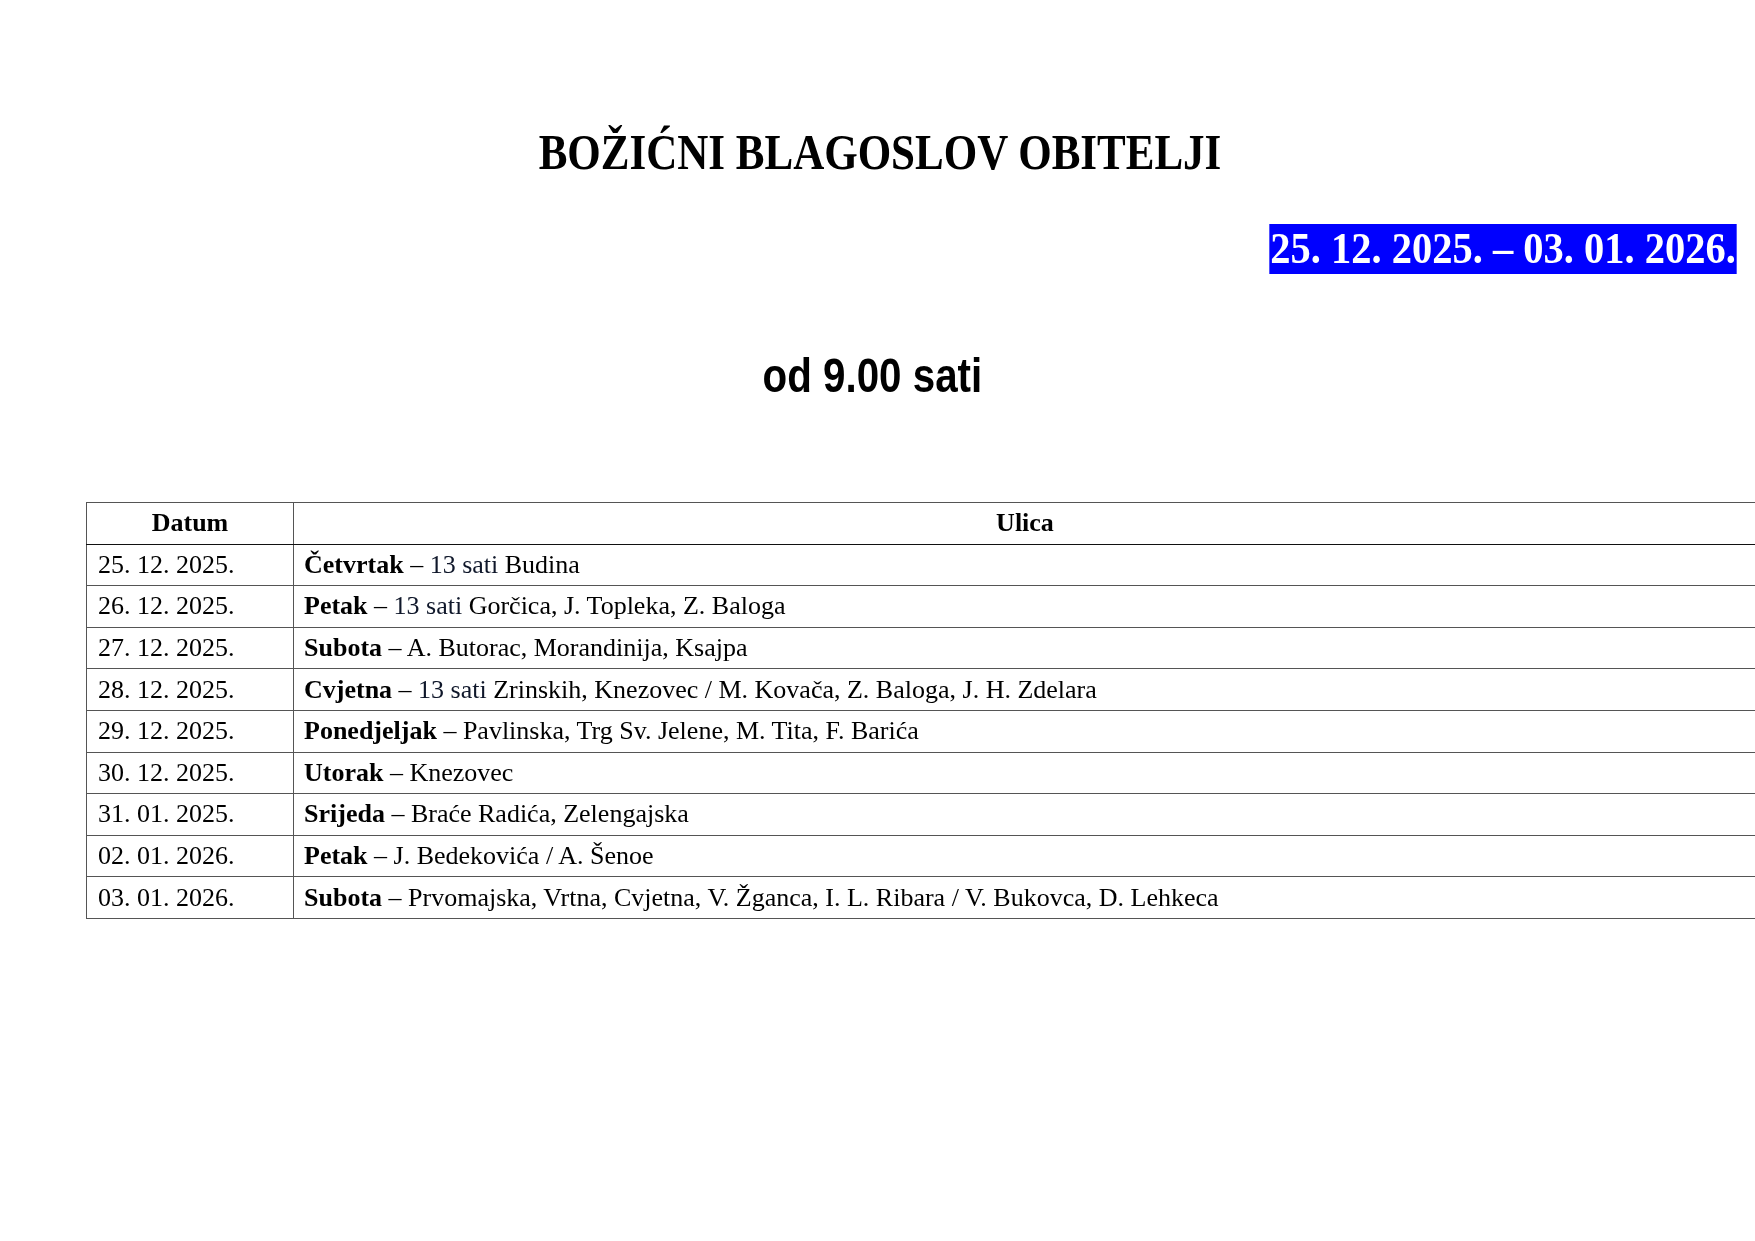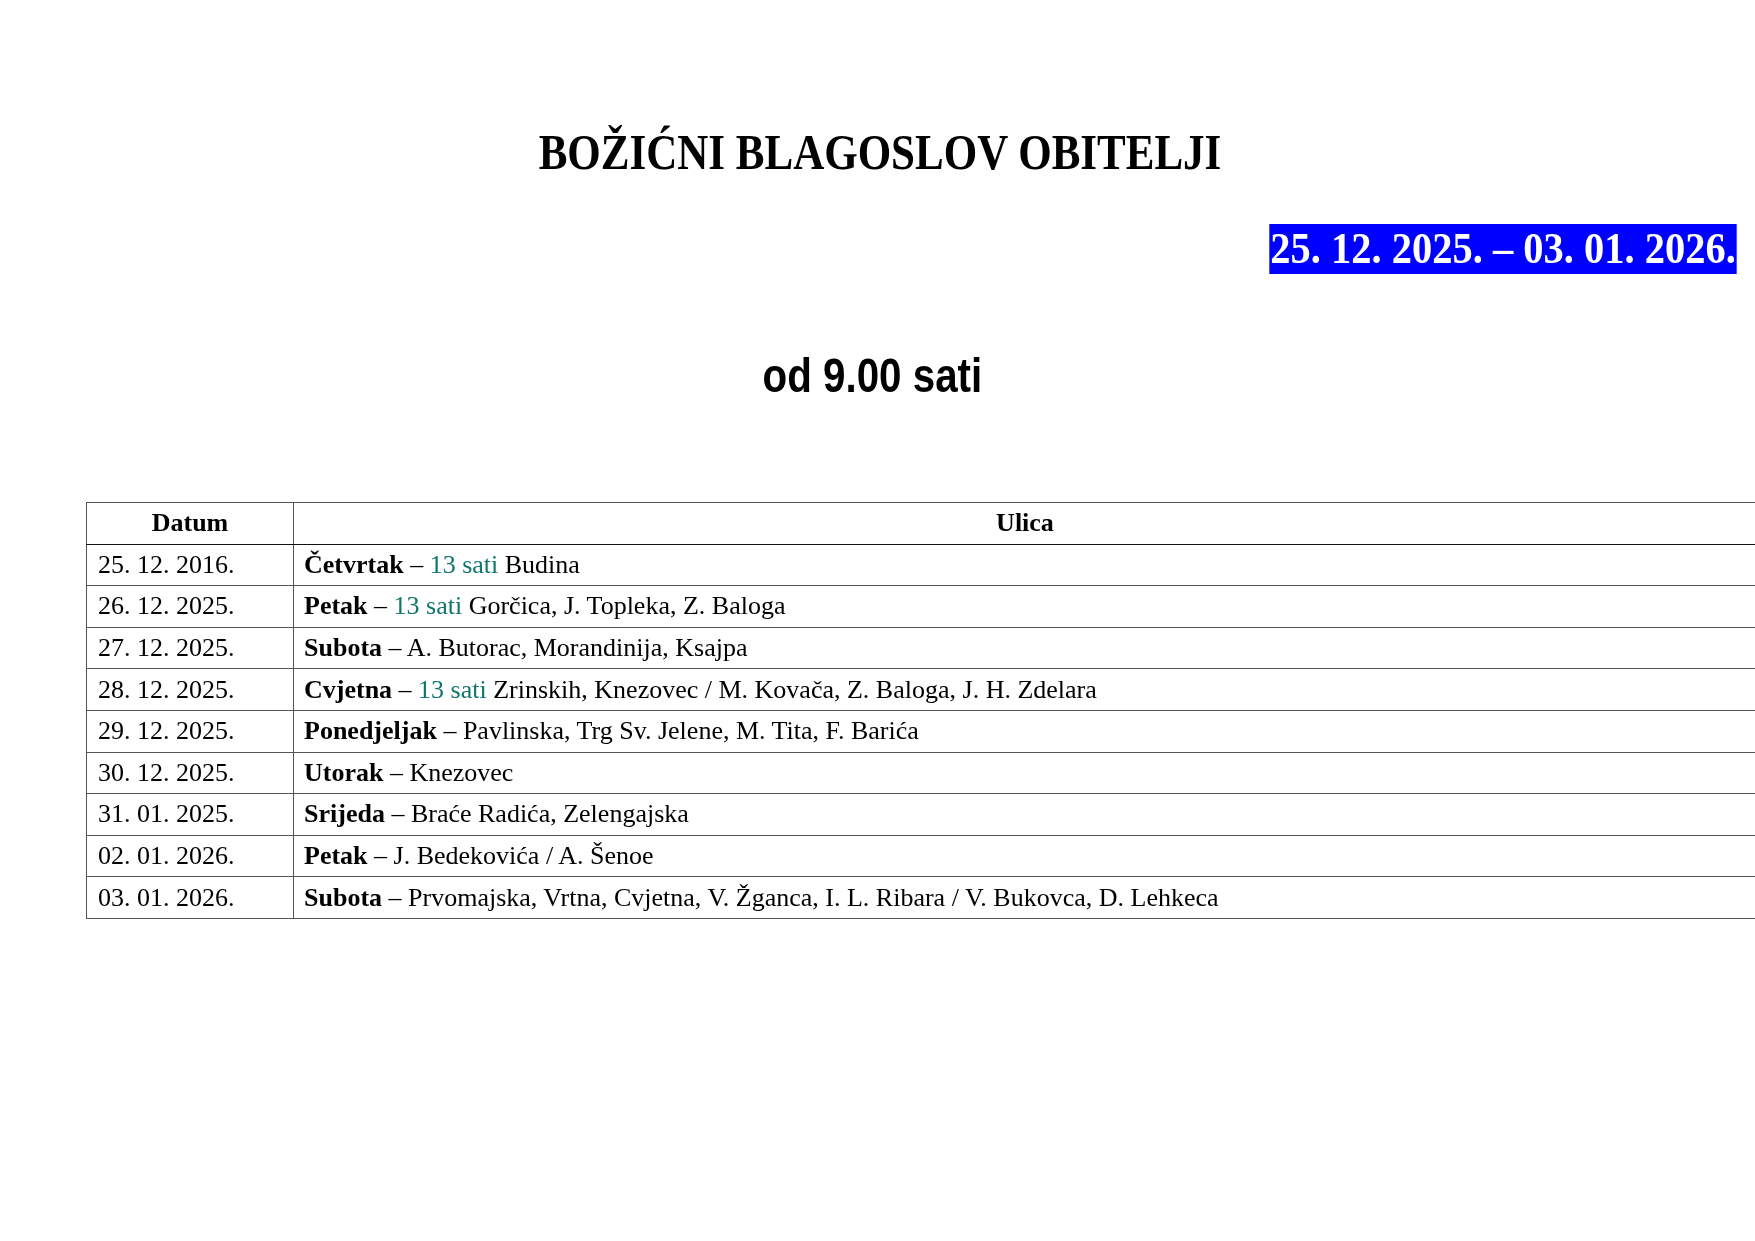--- a/index.html
+++ b/index.html
@@ -65,7 +65,7 @@
     </thead>
     <tbody id="rows">
         <tr>
-    <td class="date">25. 12. 2016.</td>
+    <td class="date">25. 12. 2025.</td>
     <td class="street"><span class="day">Četvrtak</span><span class="dash"> – </span><span class="time">13 sati</span><span class="streets"> Budina</span></td>
   </tr>
         <tr>

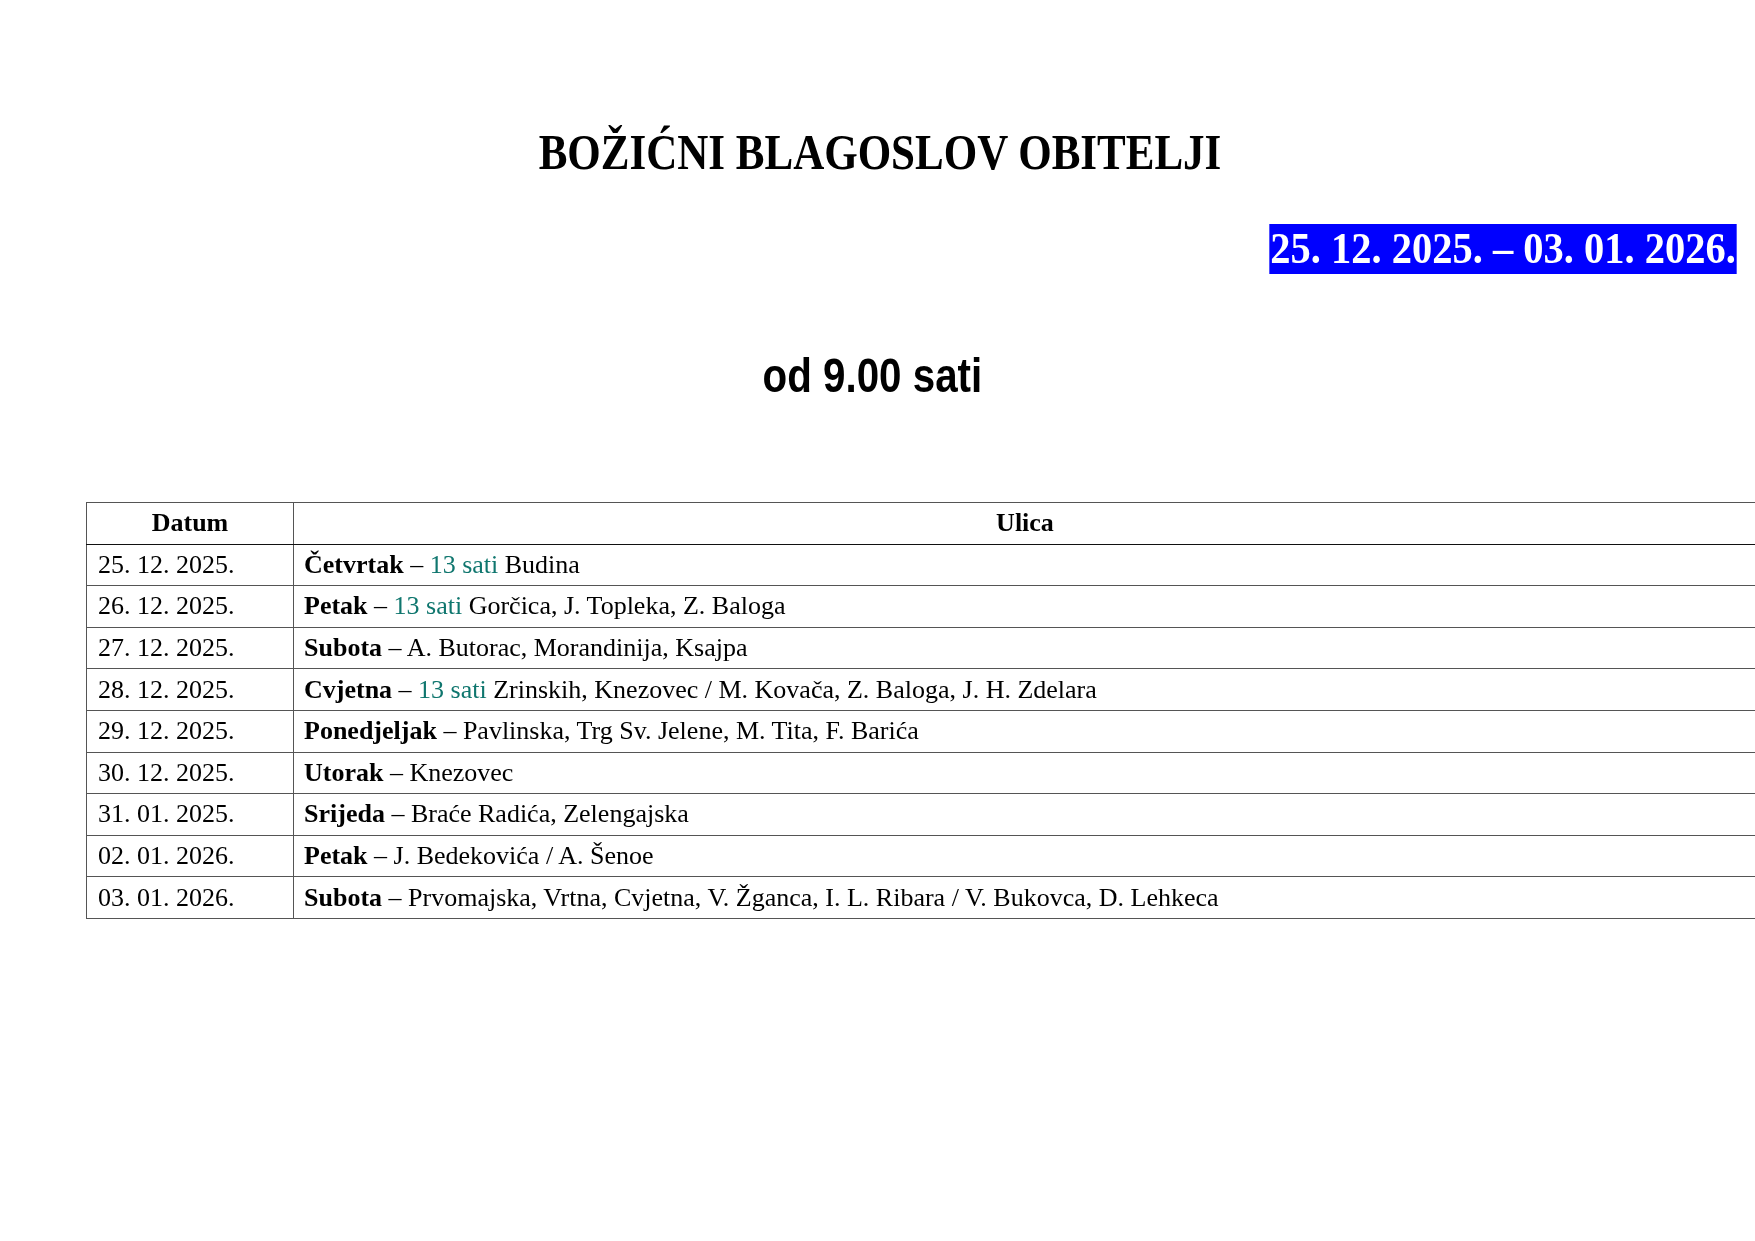--- a/index.html
+++ b/index.html
@@ -38,7 +38,7 @@
   table.schedule thead th { border-bottom: 1.5px solid #111; }
   table.schedule td.date { text-align: left; padding-left: 11px; }
   .day { font-weight: bold; font-family: Liberation Serif, serif; }
-  .time { color: #0f766e; }
+  .time { color: #0f172a; }
 </style>
 </head>
 <body>

